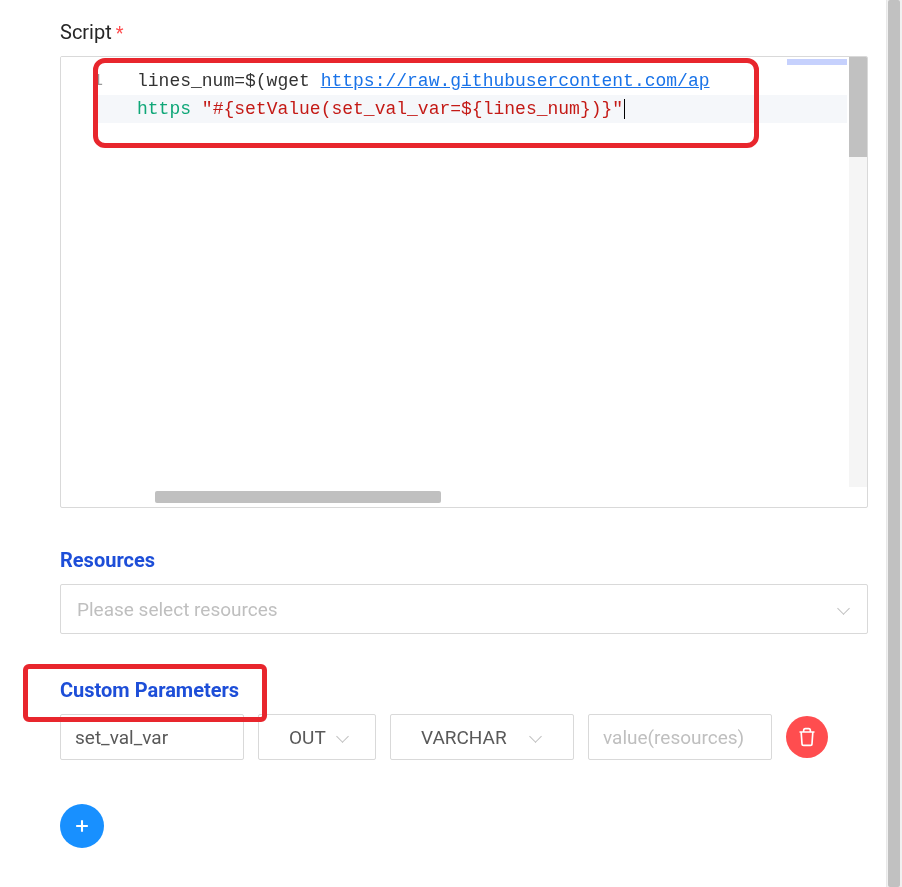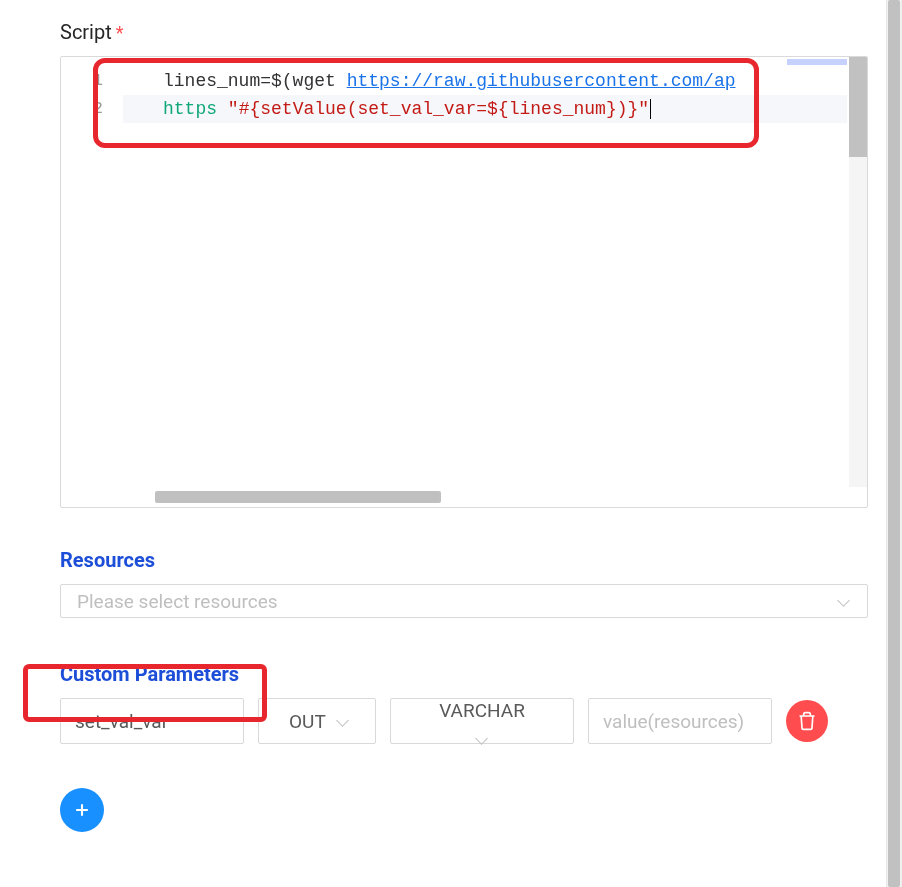--- a/index.html
+++ b/index.html
@@ -84,7 +84,7 @@
   }
   .code-area {
     position: absolute;
-    left: 62px;
+    left: 36px;
     top: 0;
     right: 0;
     padding-top: 10px;

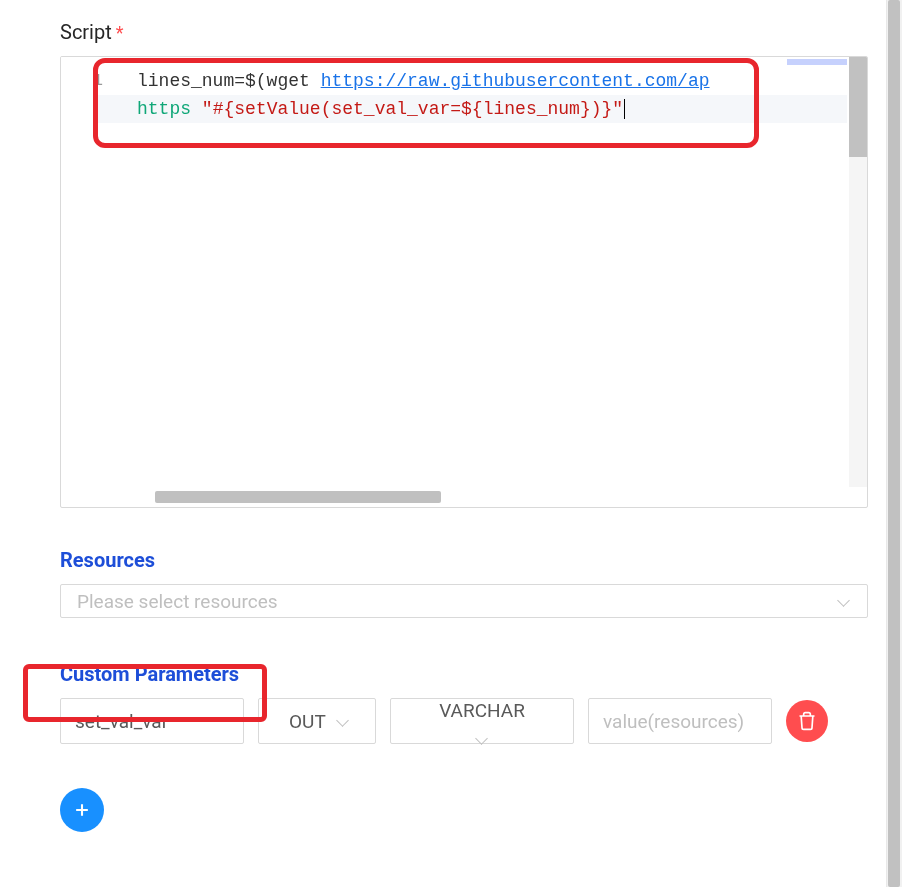--- a/index.html
+++ b/index.html
@@ -184,7 +184,7 @@
   }
   .select-wide {
     width: 100%;
-    height: 34px;
+    height: 50px;
     border: 1px solid #d9d9d9;
     border-radius: 2px;
     display: flex;

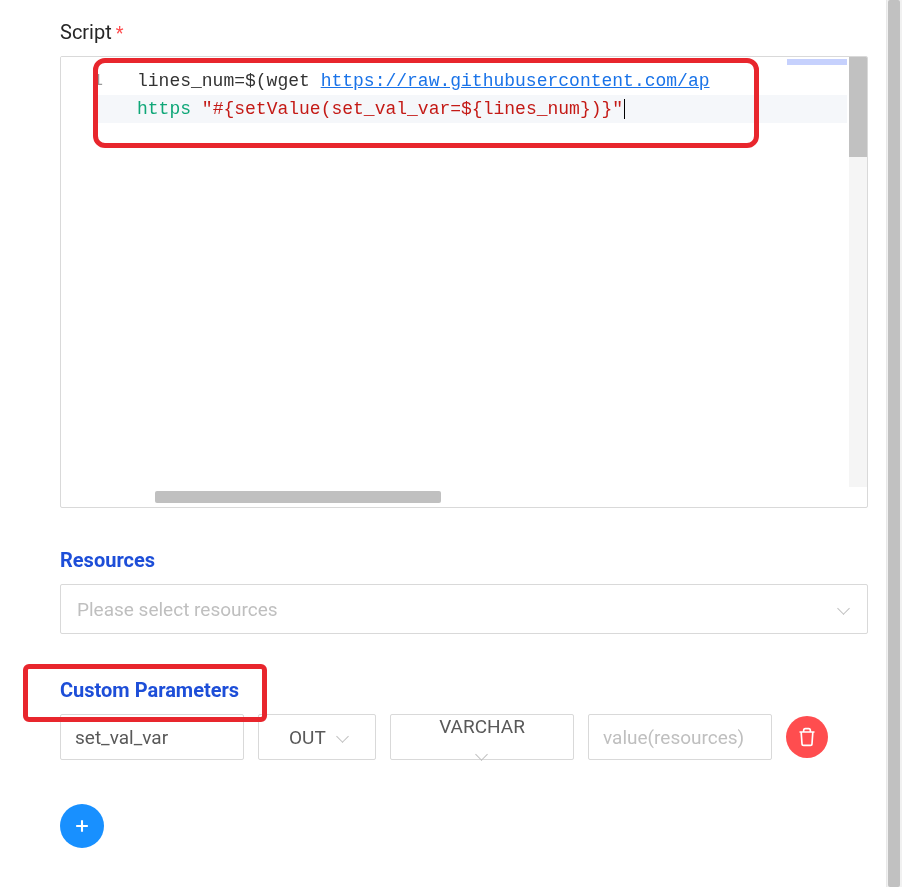--- a/index.html
+++ b/index.html
@@ -246,7 +246,7 @@
     cursor: pointer;
   }
   .param-select.dir { width: 118px; }
-  .param-select.type { width: 184px; flex-direction: column; }
+  .param-select.type { width: 184px; }
   .param-input.value-opt { width: 184px; color: #bfbfbf; }
   .delete-btn {
     width: 42px;

